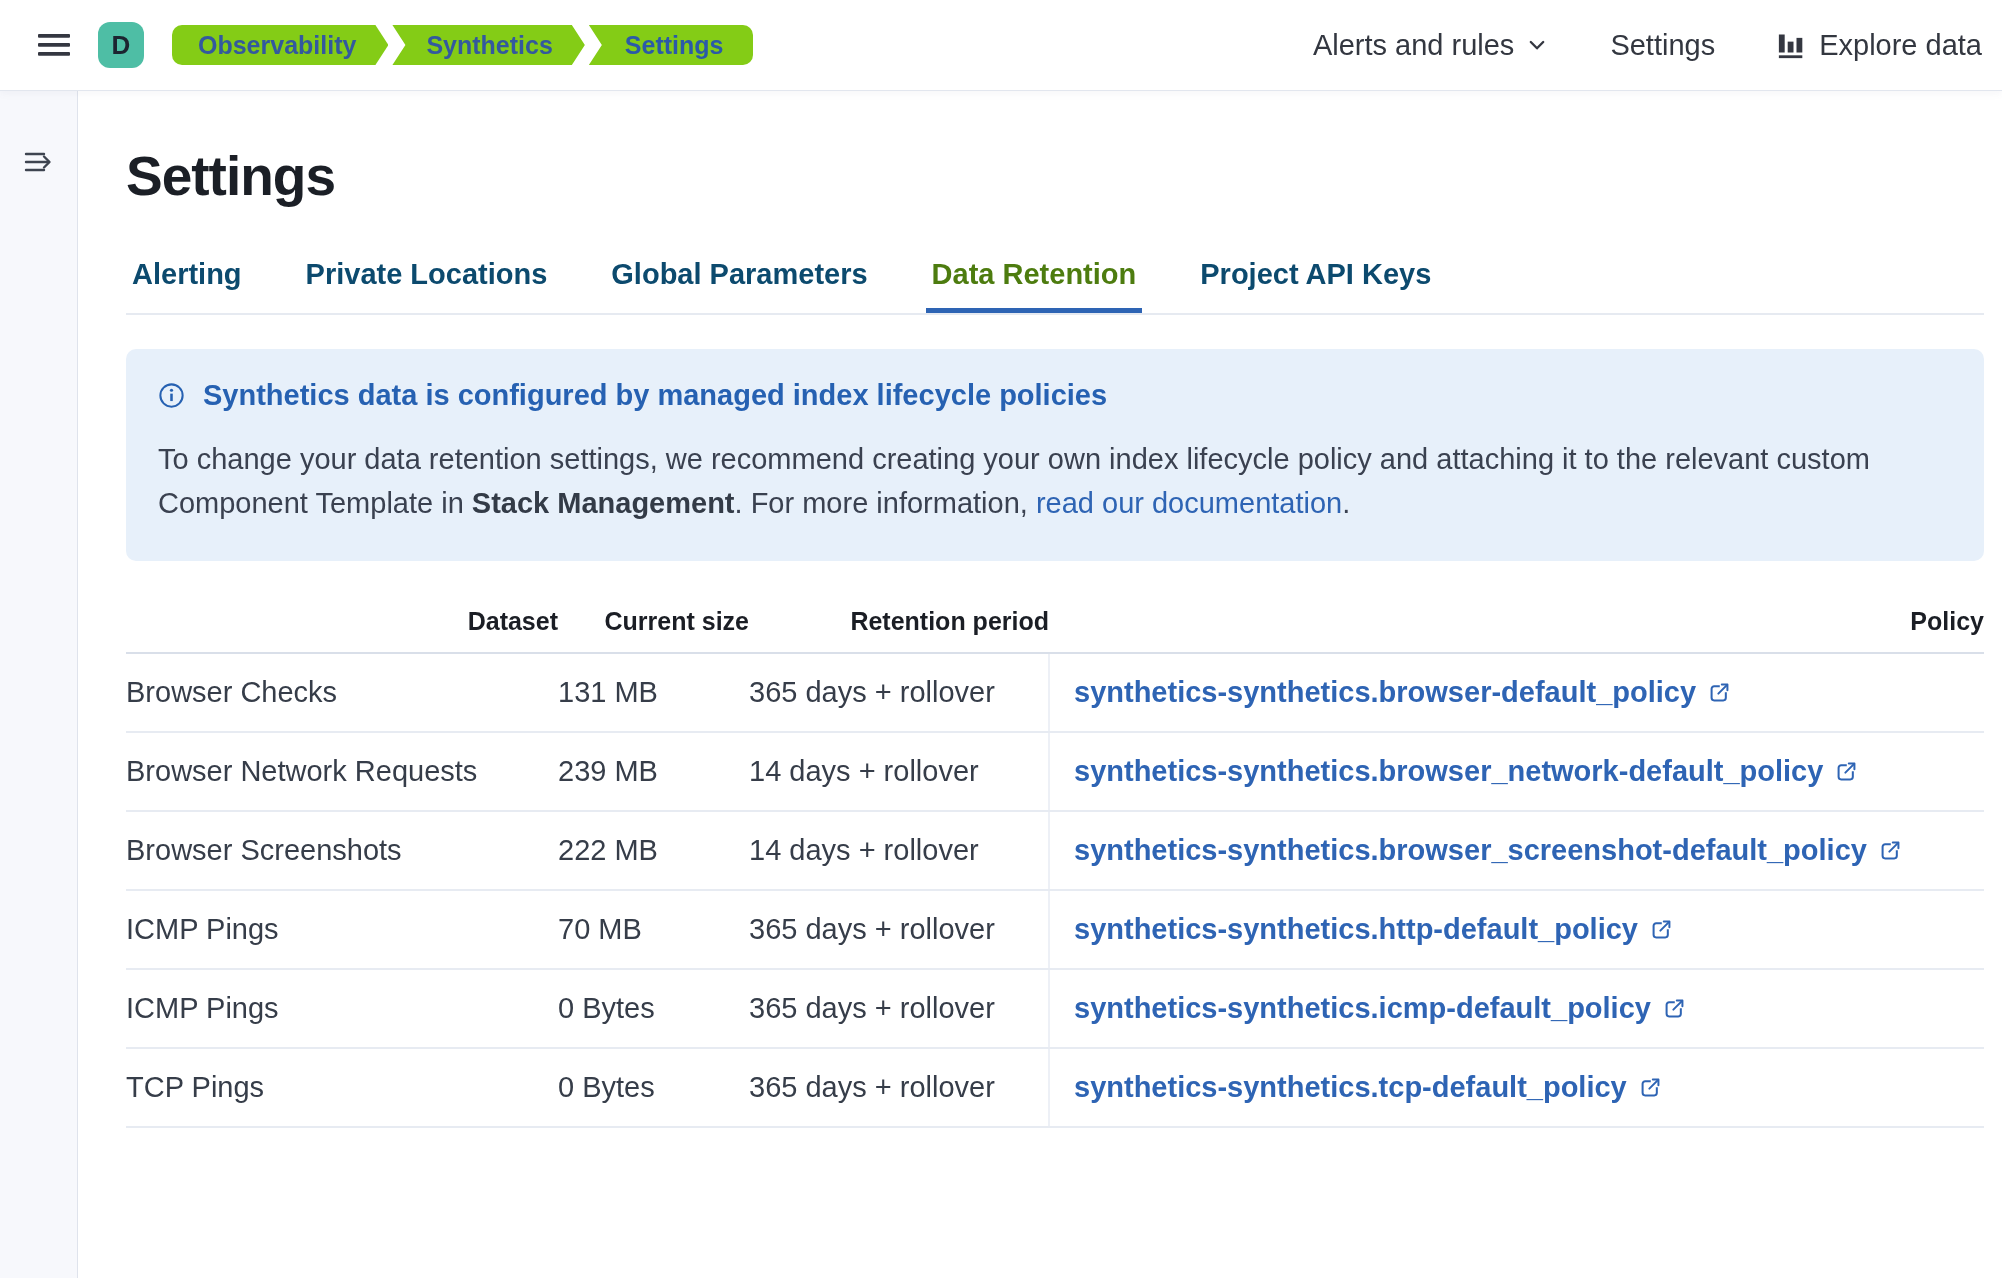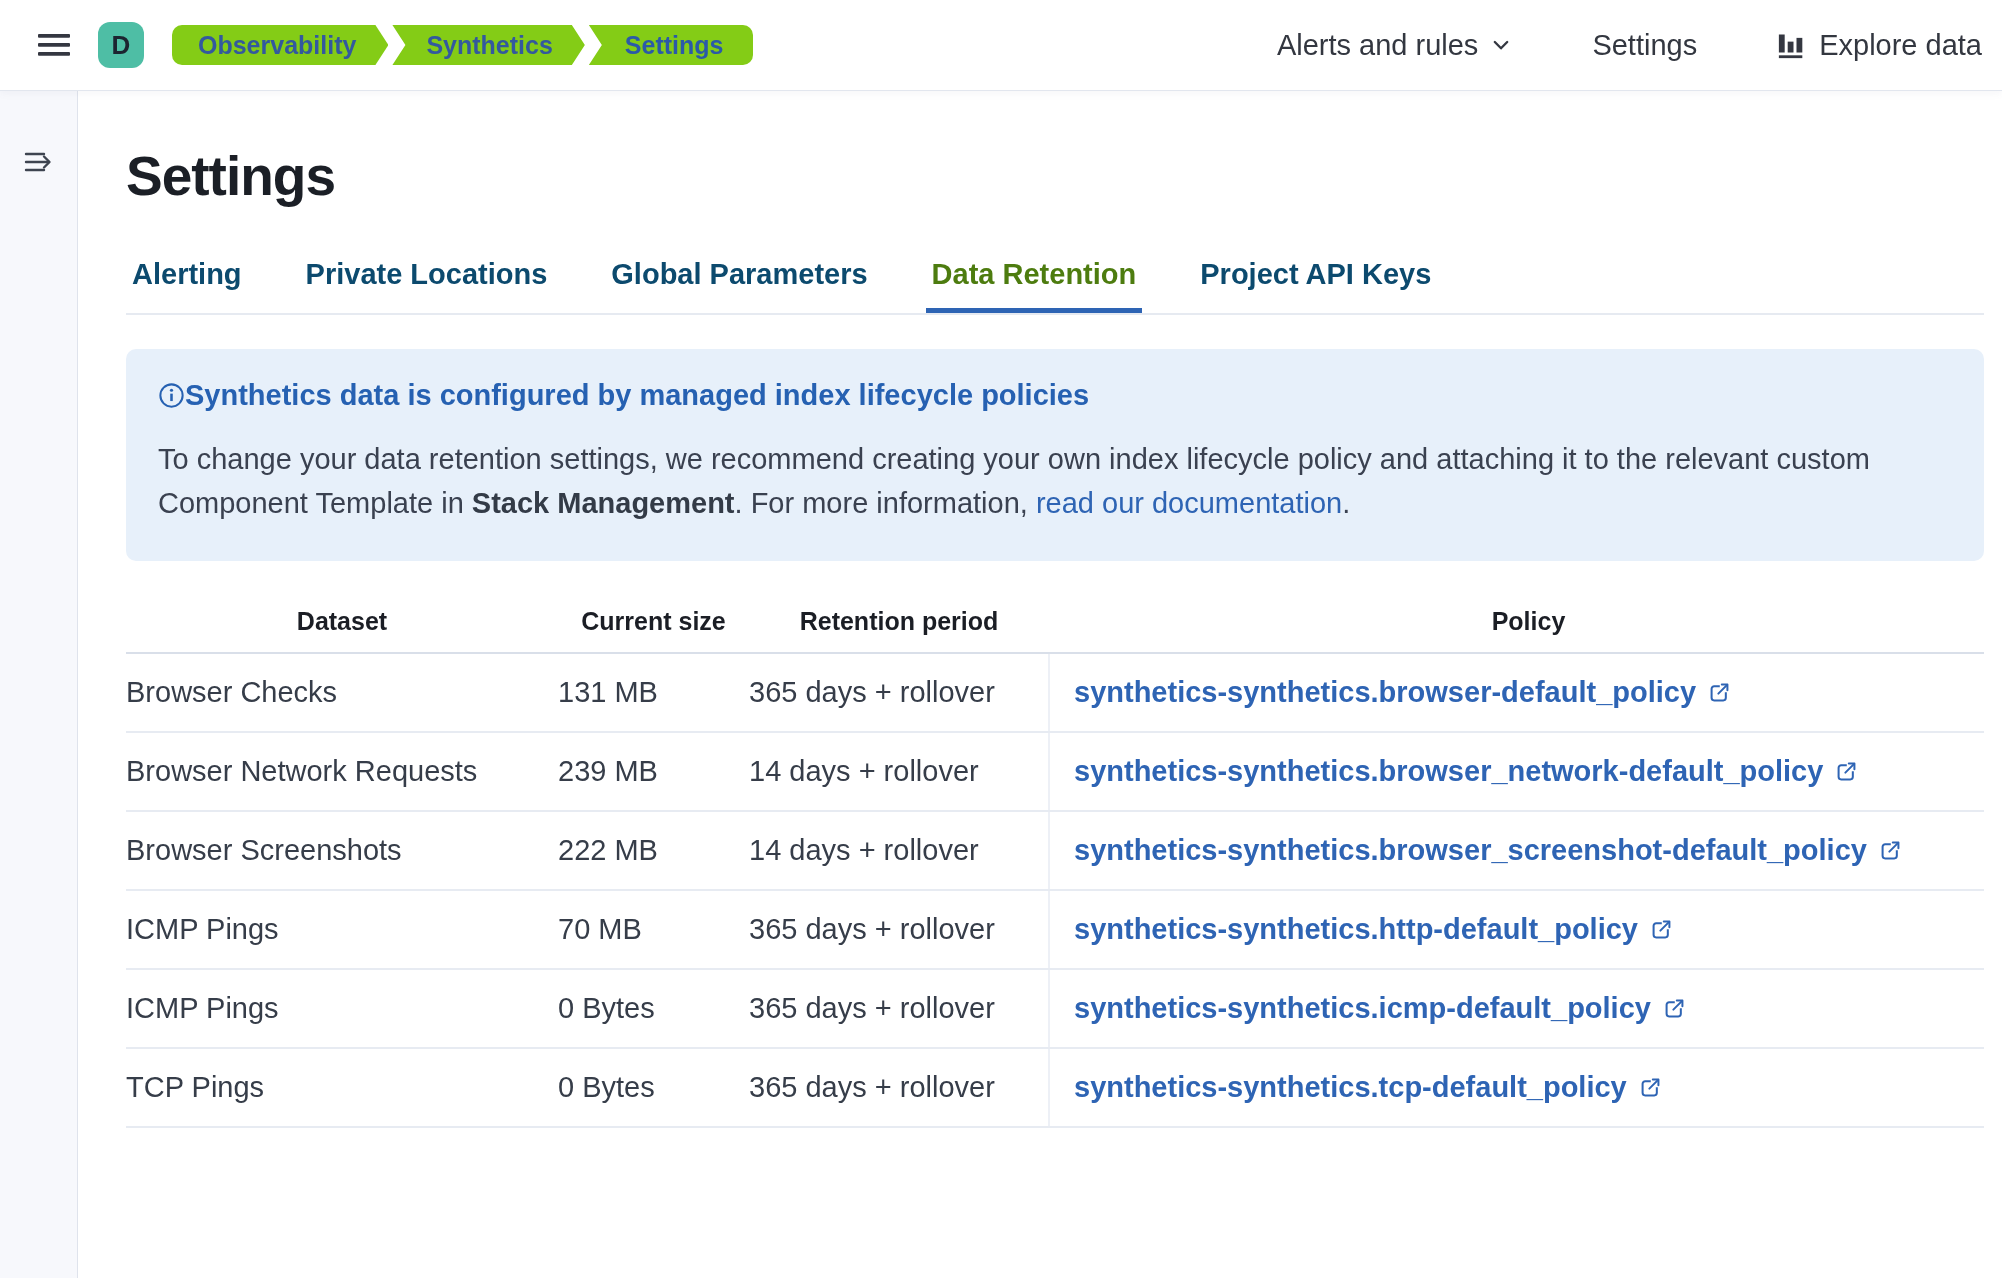--- a/index.html
+++ b/index.html
@@ -32,7 +32,7 @@
   .crumb.last { border-radius:0 10px 10px 0; padding:0 30px 0 36px; color:#2B5AA8;
     clip-path:polygon(0 0, 100% 0, 100% 100%, 0 100%, 13px 50%); }
 
-  .header-right { margin-left:auto; display:flex; align-items:flex-start; gap:80px; }
+  .header-right { margin-left:auto; display:flex; align-items:flex-start; gap:62px; }
   .nav-item { display:flex; align-items:center; gap:12px; font-size:29px; font-weight:500; color:#333740; cursor:pointer; white-space:nowrap; }
 
   

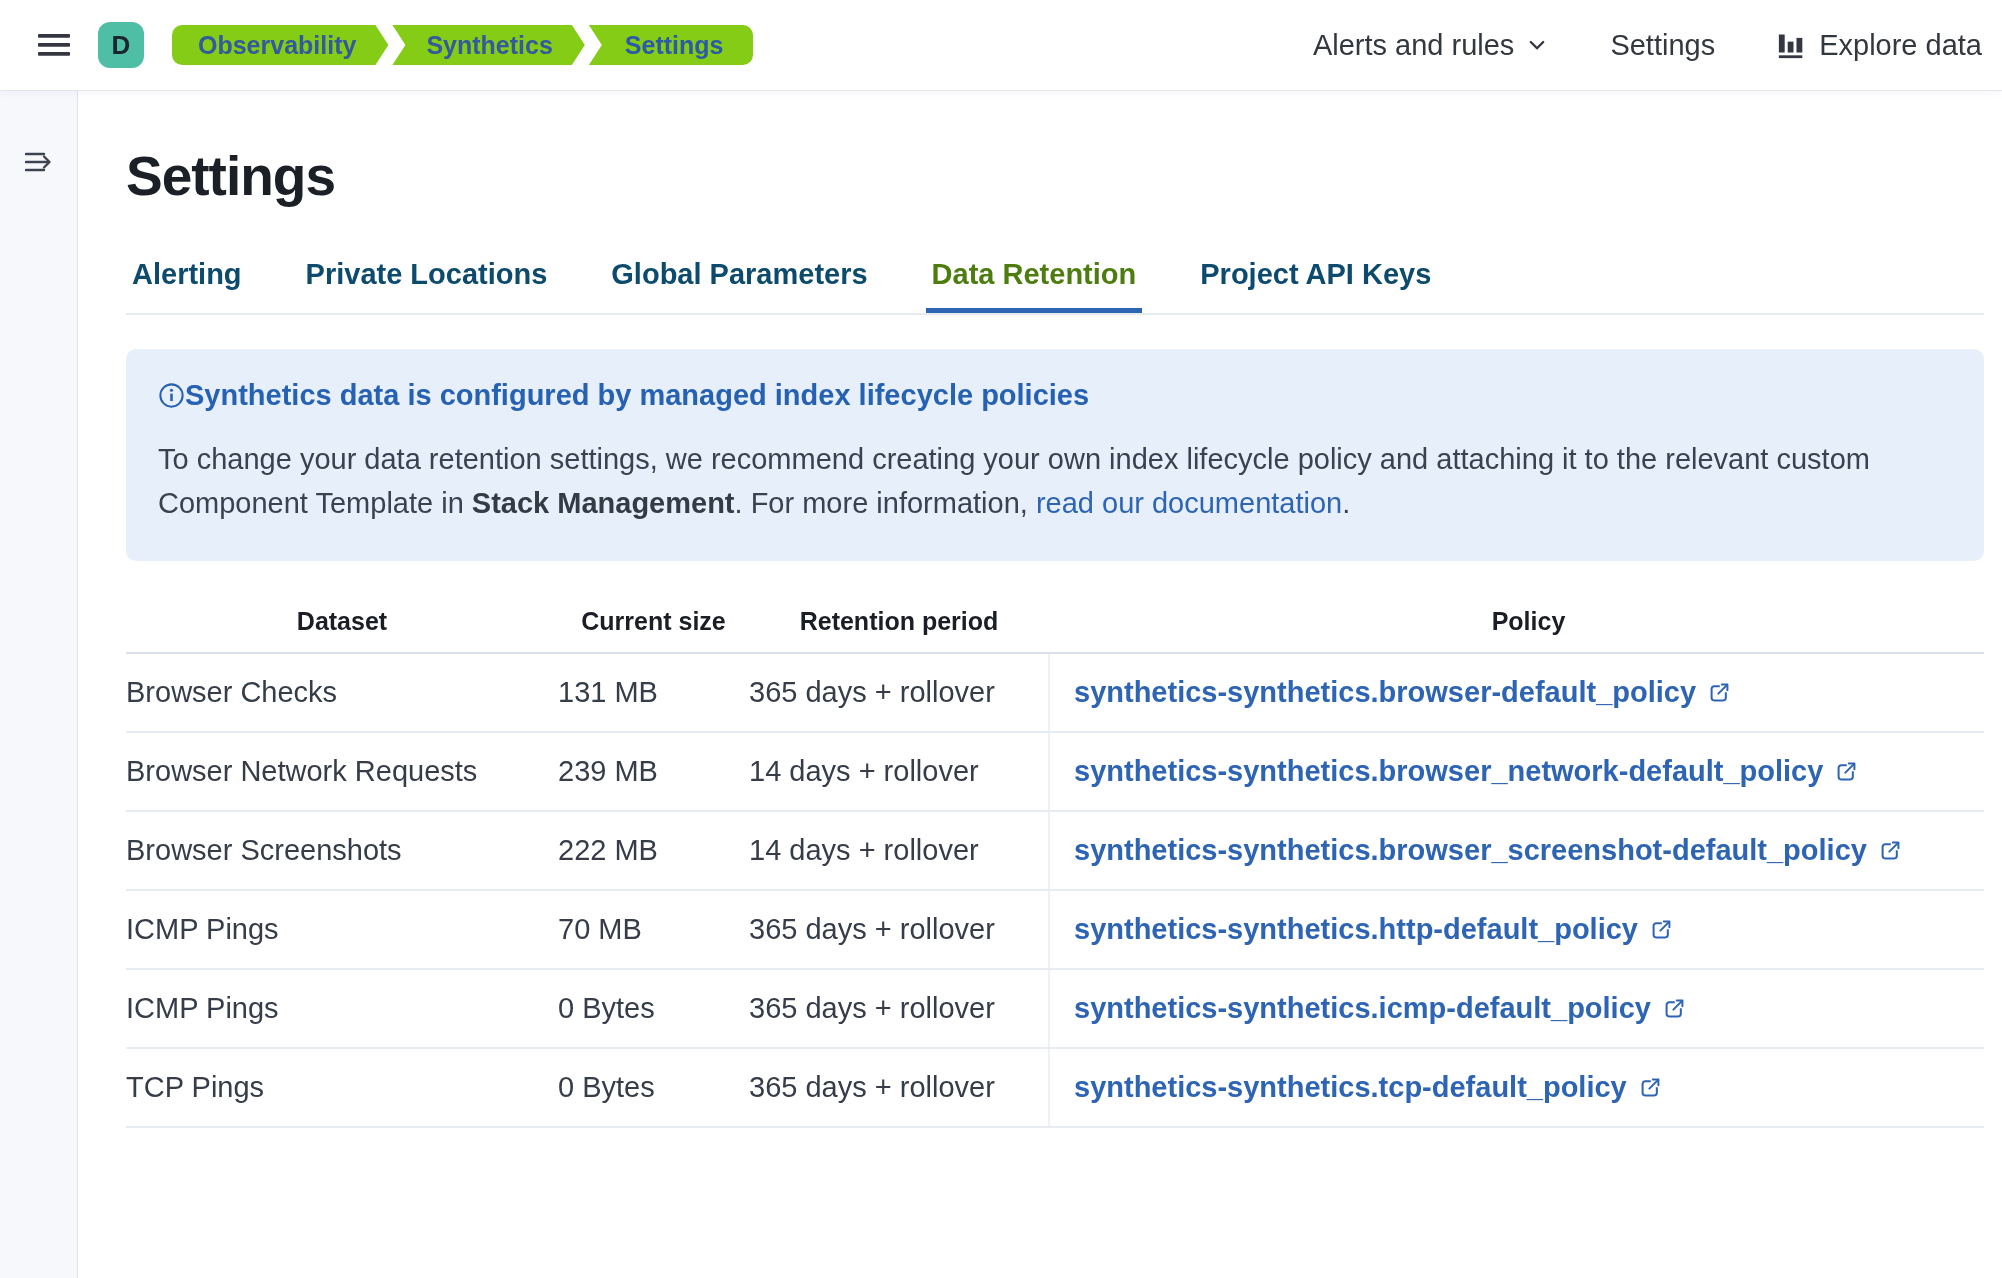--- a/index.html
+++ b/index.html
@@ -53,7 +53,7 @@
 
   
   .callout { margin-top:34px; background:#E7F0FA; border-radius:10px; padding:30px 34px 36px 32px; }
-  .callout-title-row { display:flex; align-items:center; }
+  .callout-title-row { display:flex; align-items:center; gap:18px; }
   .callout-title { color:#2661B2; font-size:29px; font-weight:700; }
   .callout-body { margin-top:26px; font-size:29px; line-height:1.5; color:#3A4150; }
   .callout-body .bold { font-weight:700; color:#333B47; }

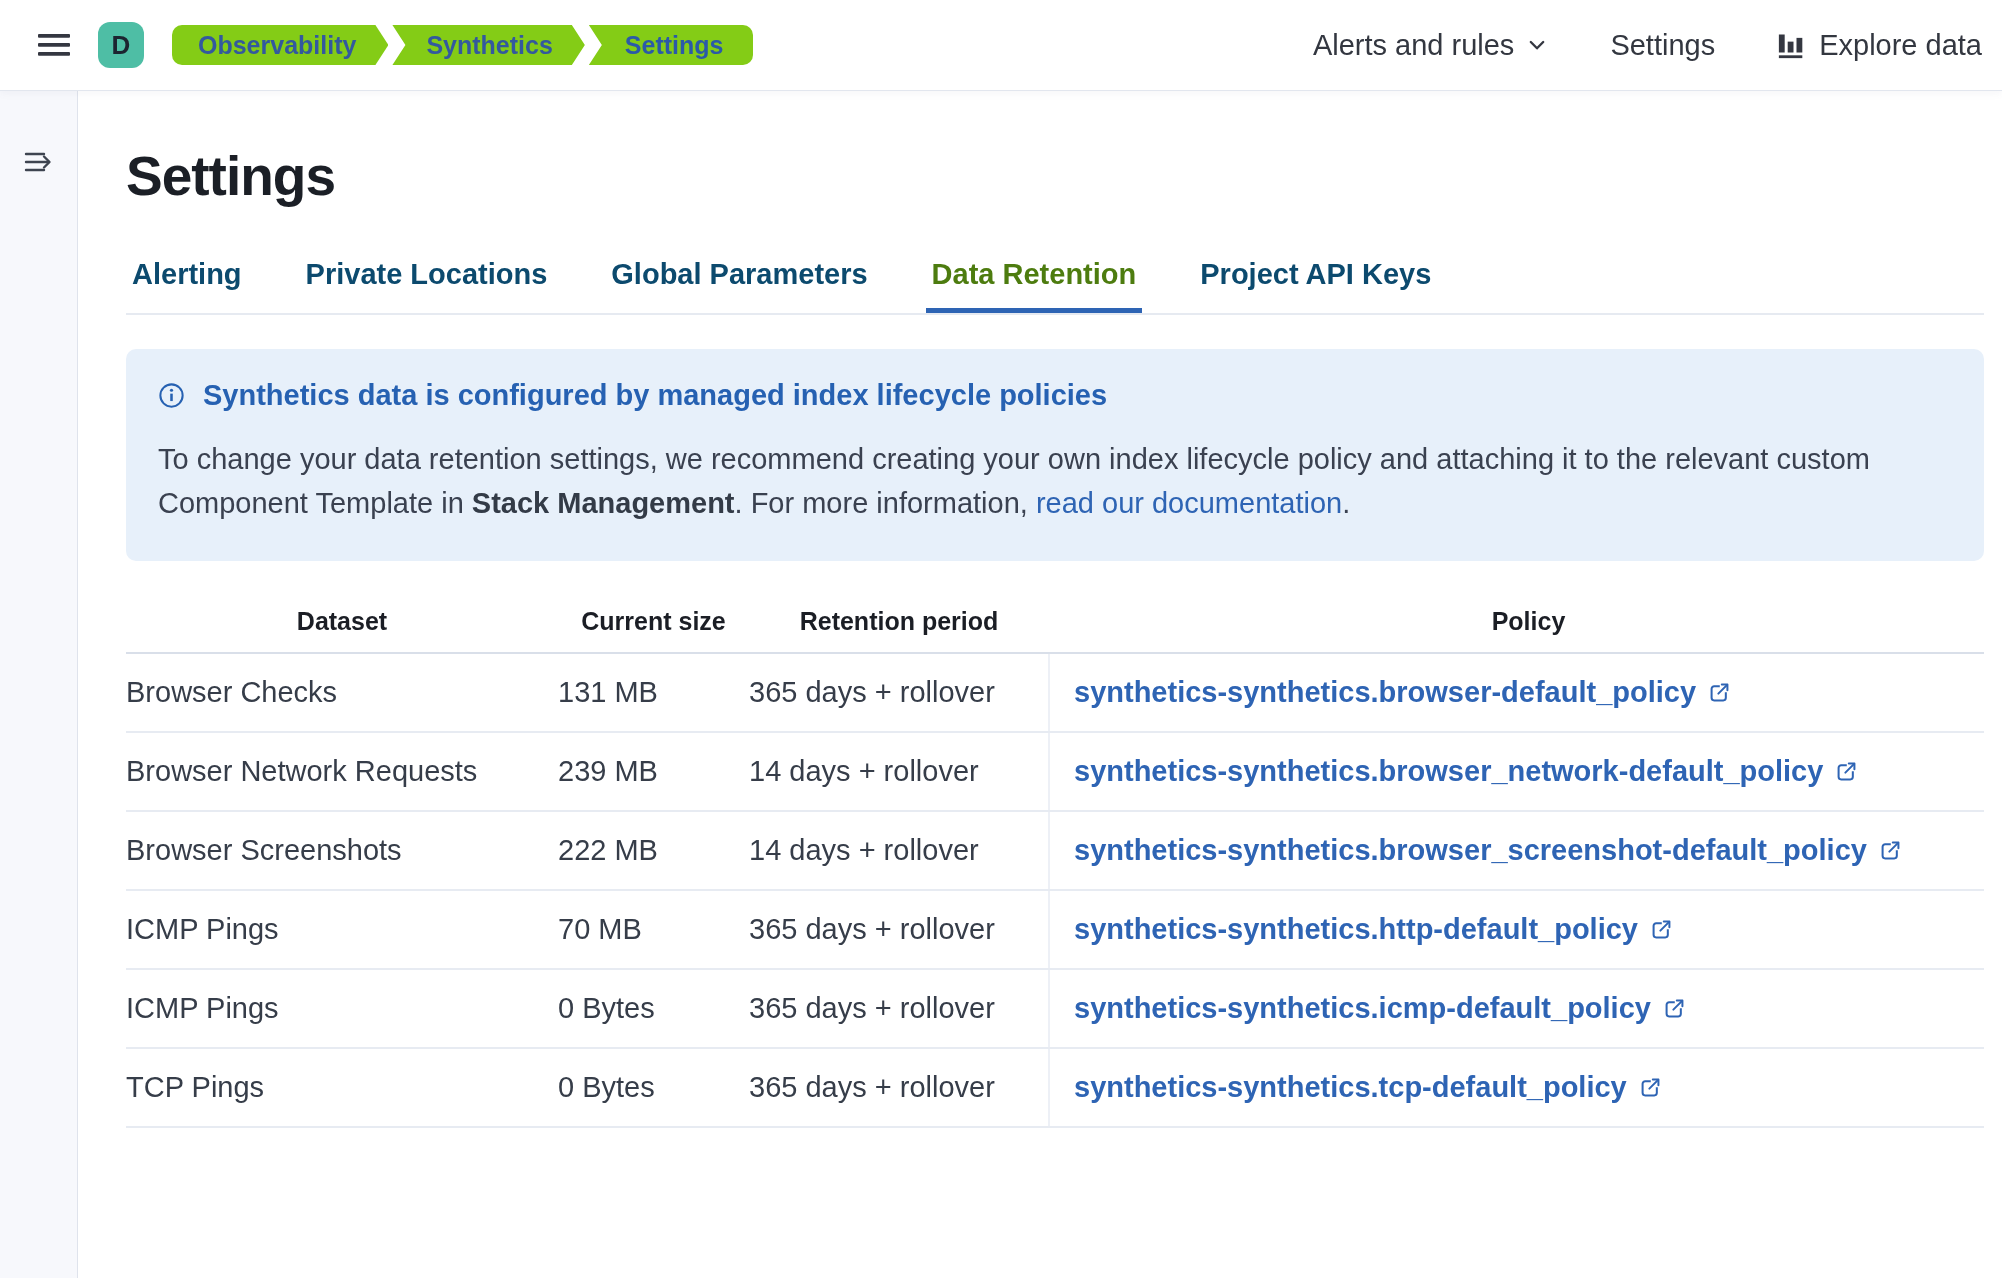--- a/index.html
+++ b/index.html
@@ -61,7 +61,7 @@
 
   
   table.retention { width:100%; border-collapse:collapse; margin-top:46px; }
-  th { text-align:center; font-size:25px; font-weight:700; color:#1B1E25; padding:0 0 16px 0; border-bottom:2px solid #D9DFE9; }
+  th { text-align:right; font-size:25px; font-weight:700; color:#1B1E25; padding:0 0 16px 0; border-bottom:2px solid #D9DFE9; }
   td { font-size:29px; color:#363D49; height:79px; padding:0; border-bottom:2px solid #E7EBF2; }
   th.policy-col, td.policy-col { padding-left:24px; }
   td.policy-col { border-left:2px solid #EDF0F6; }

